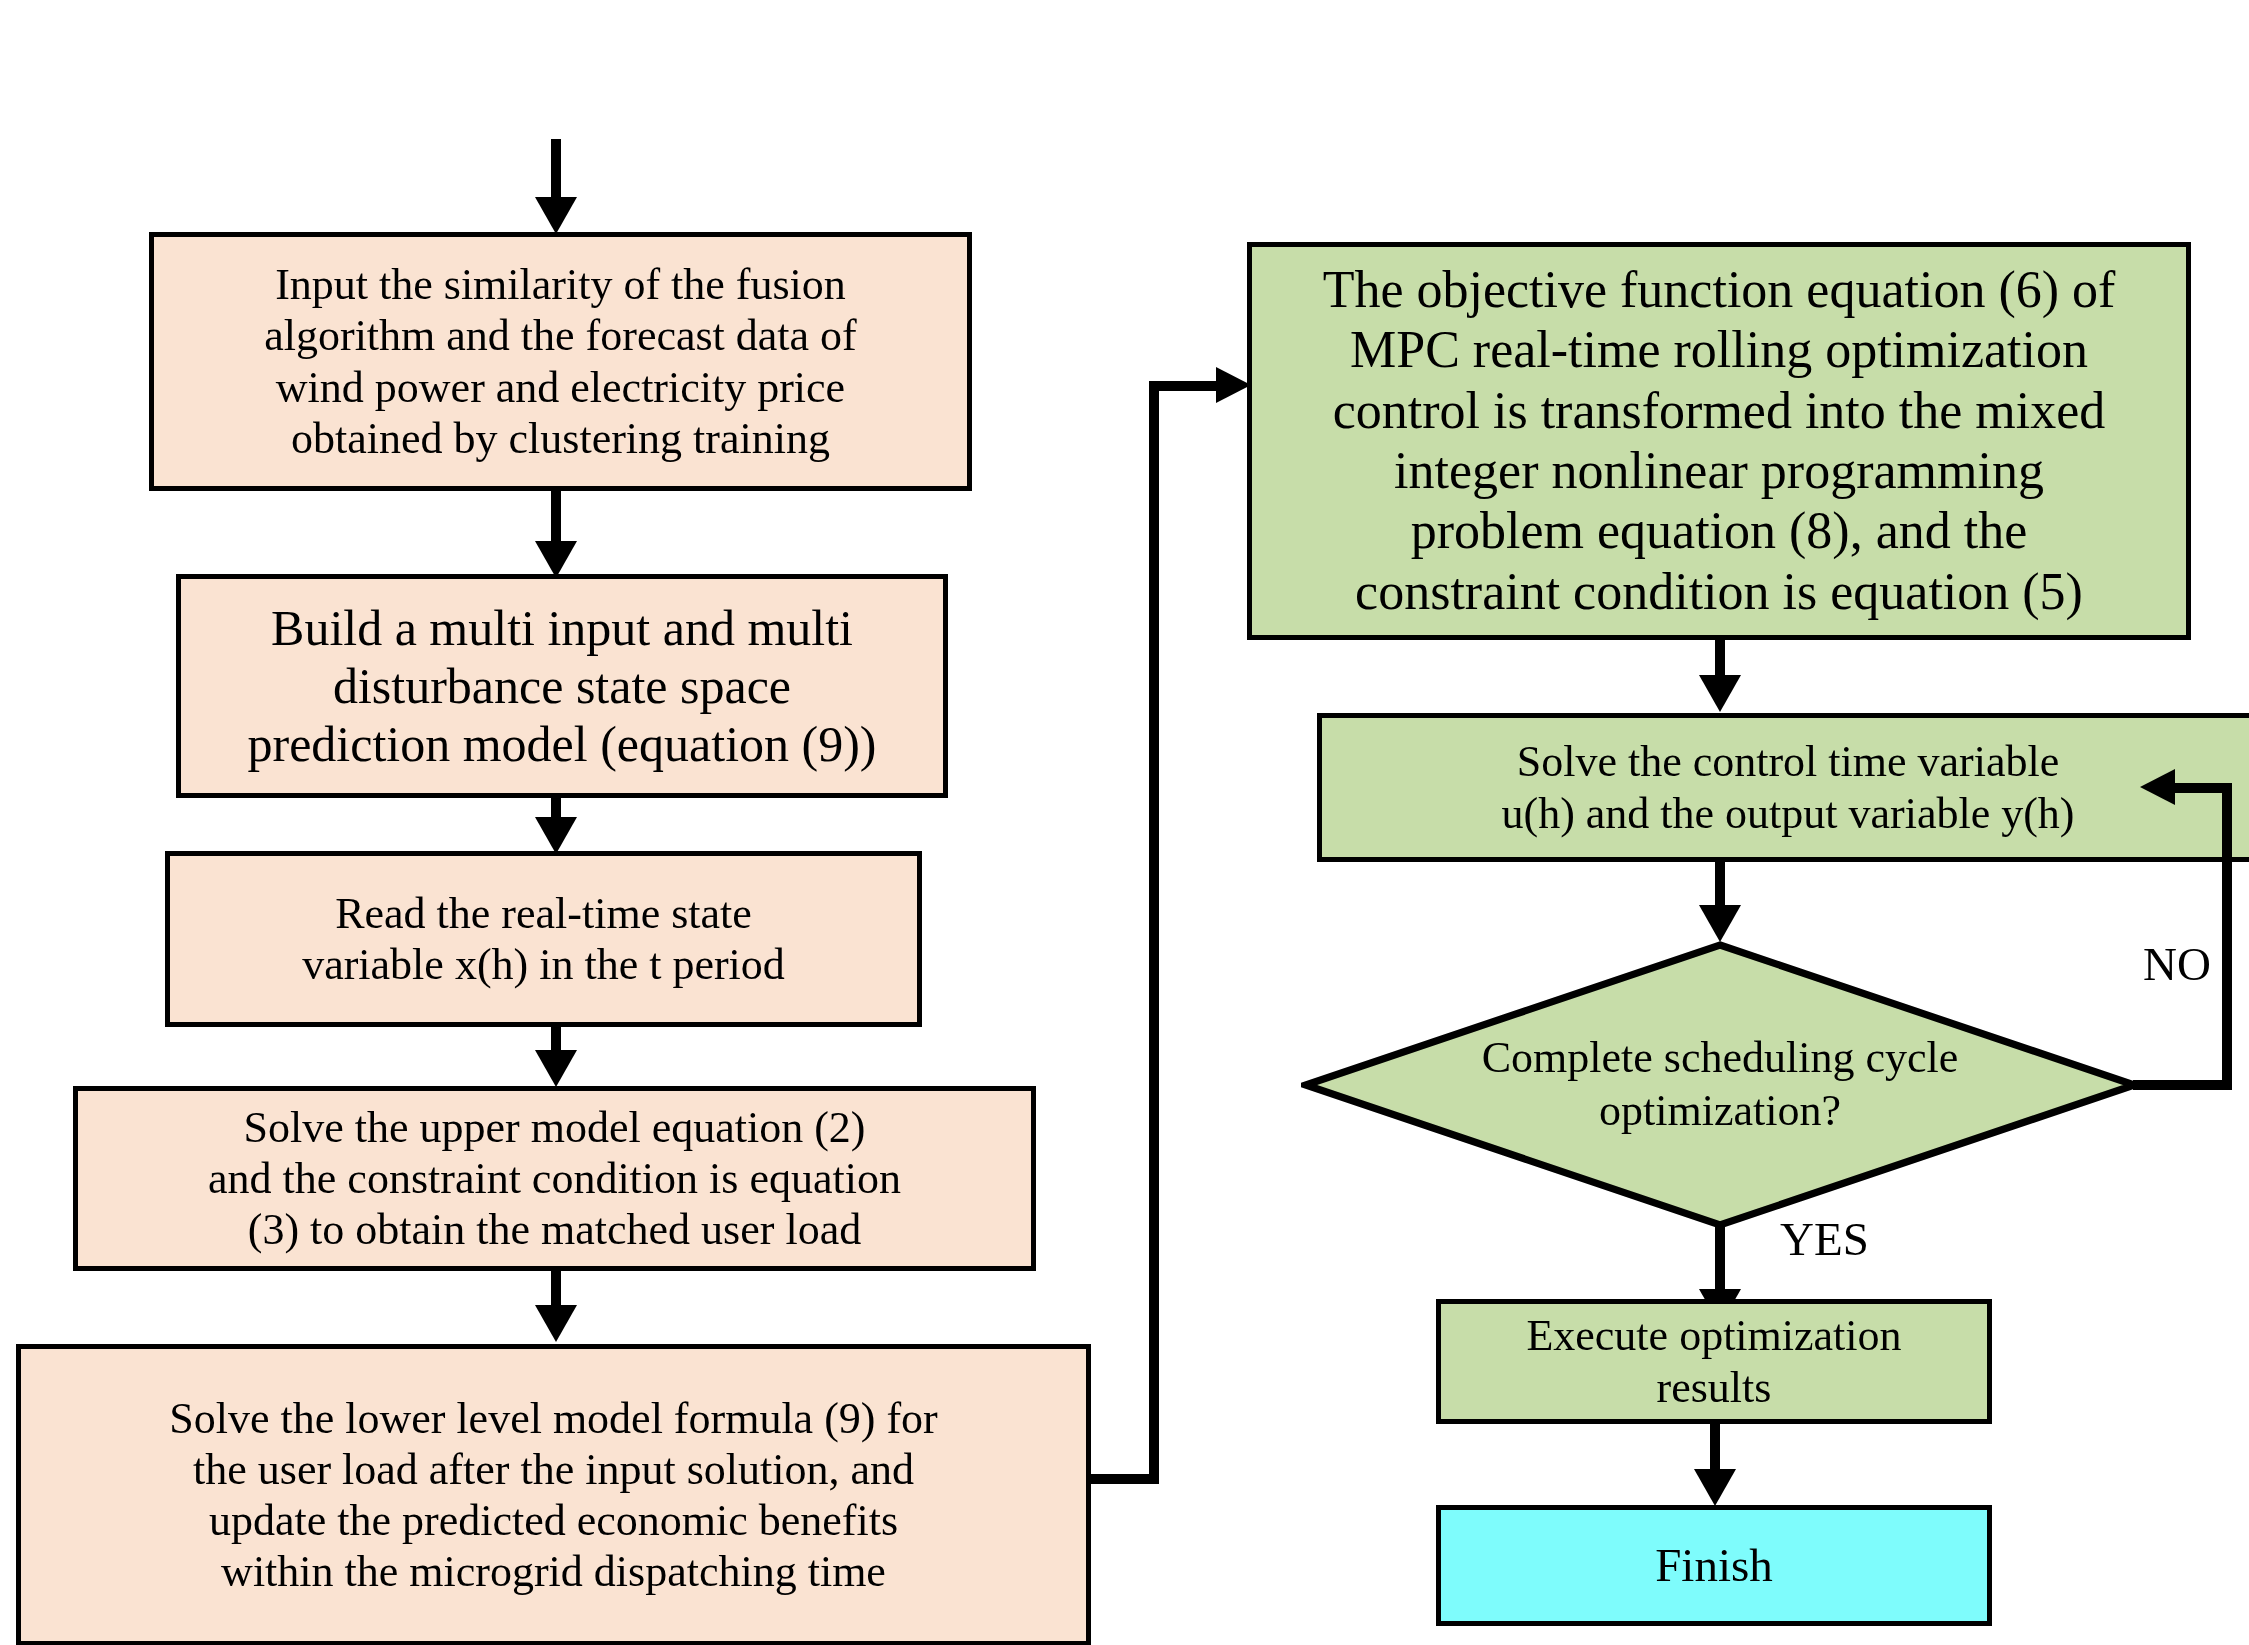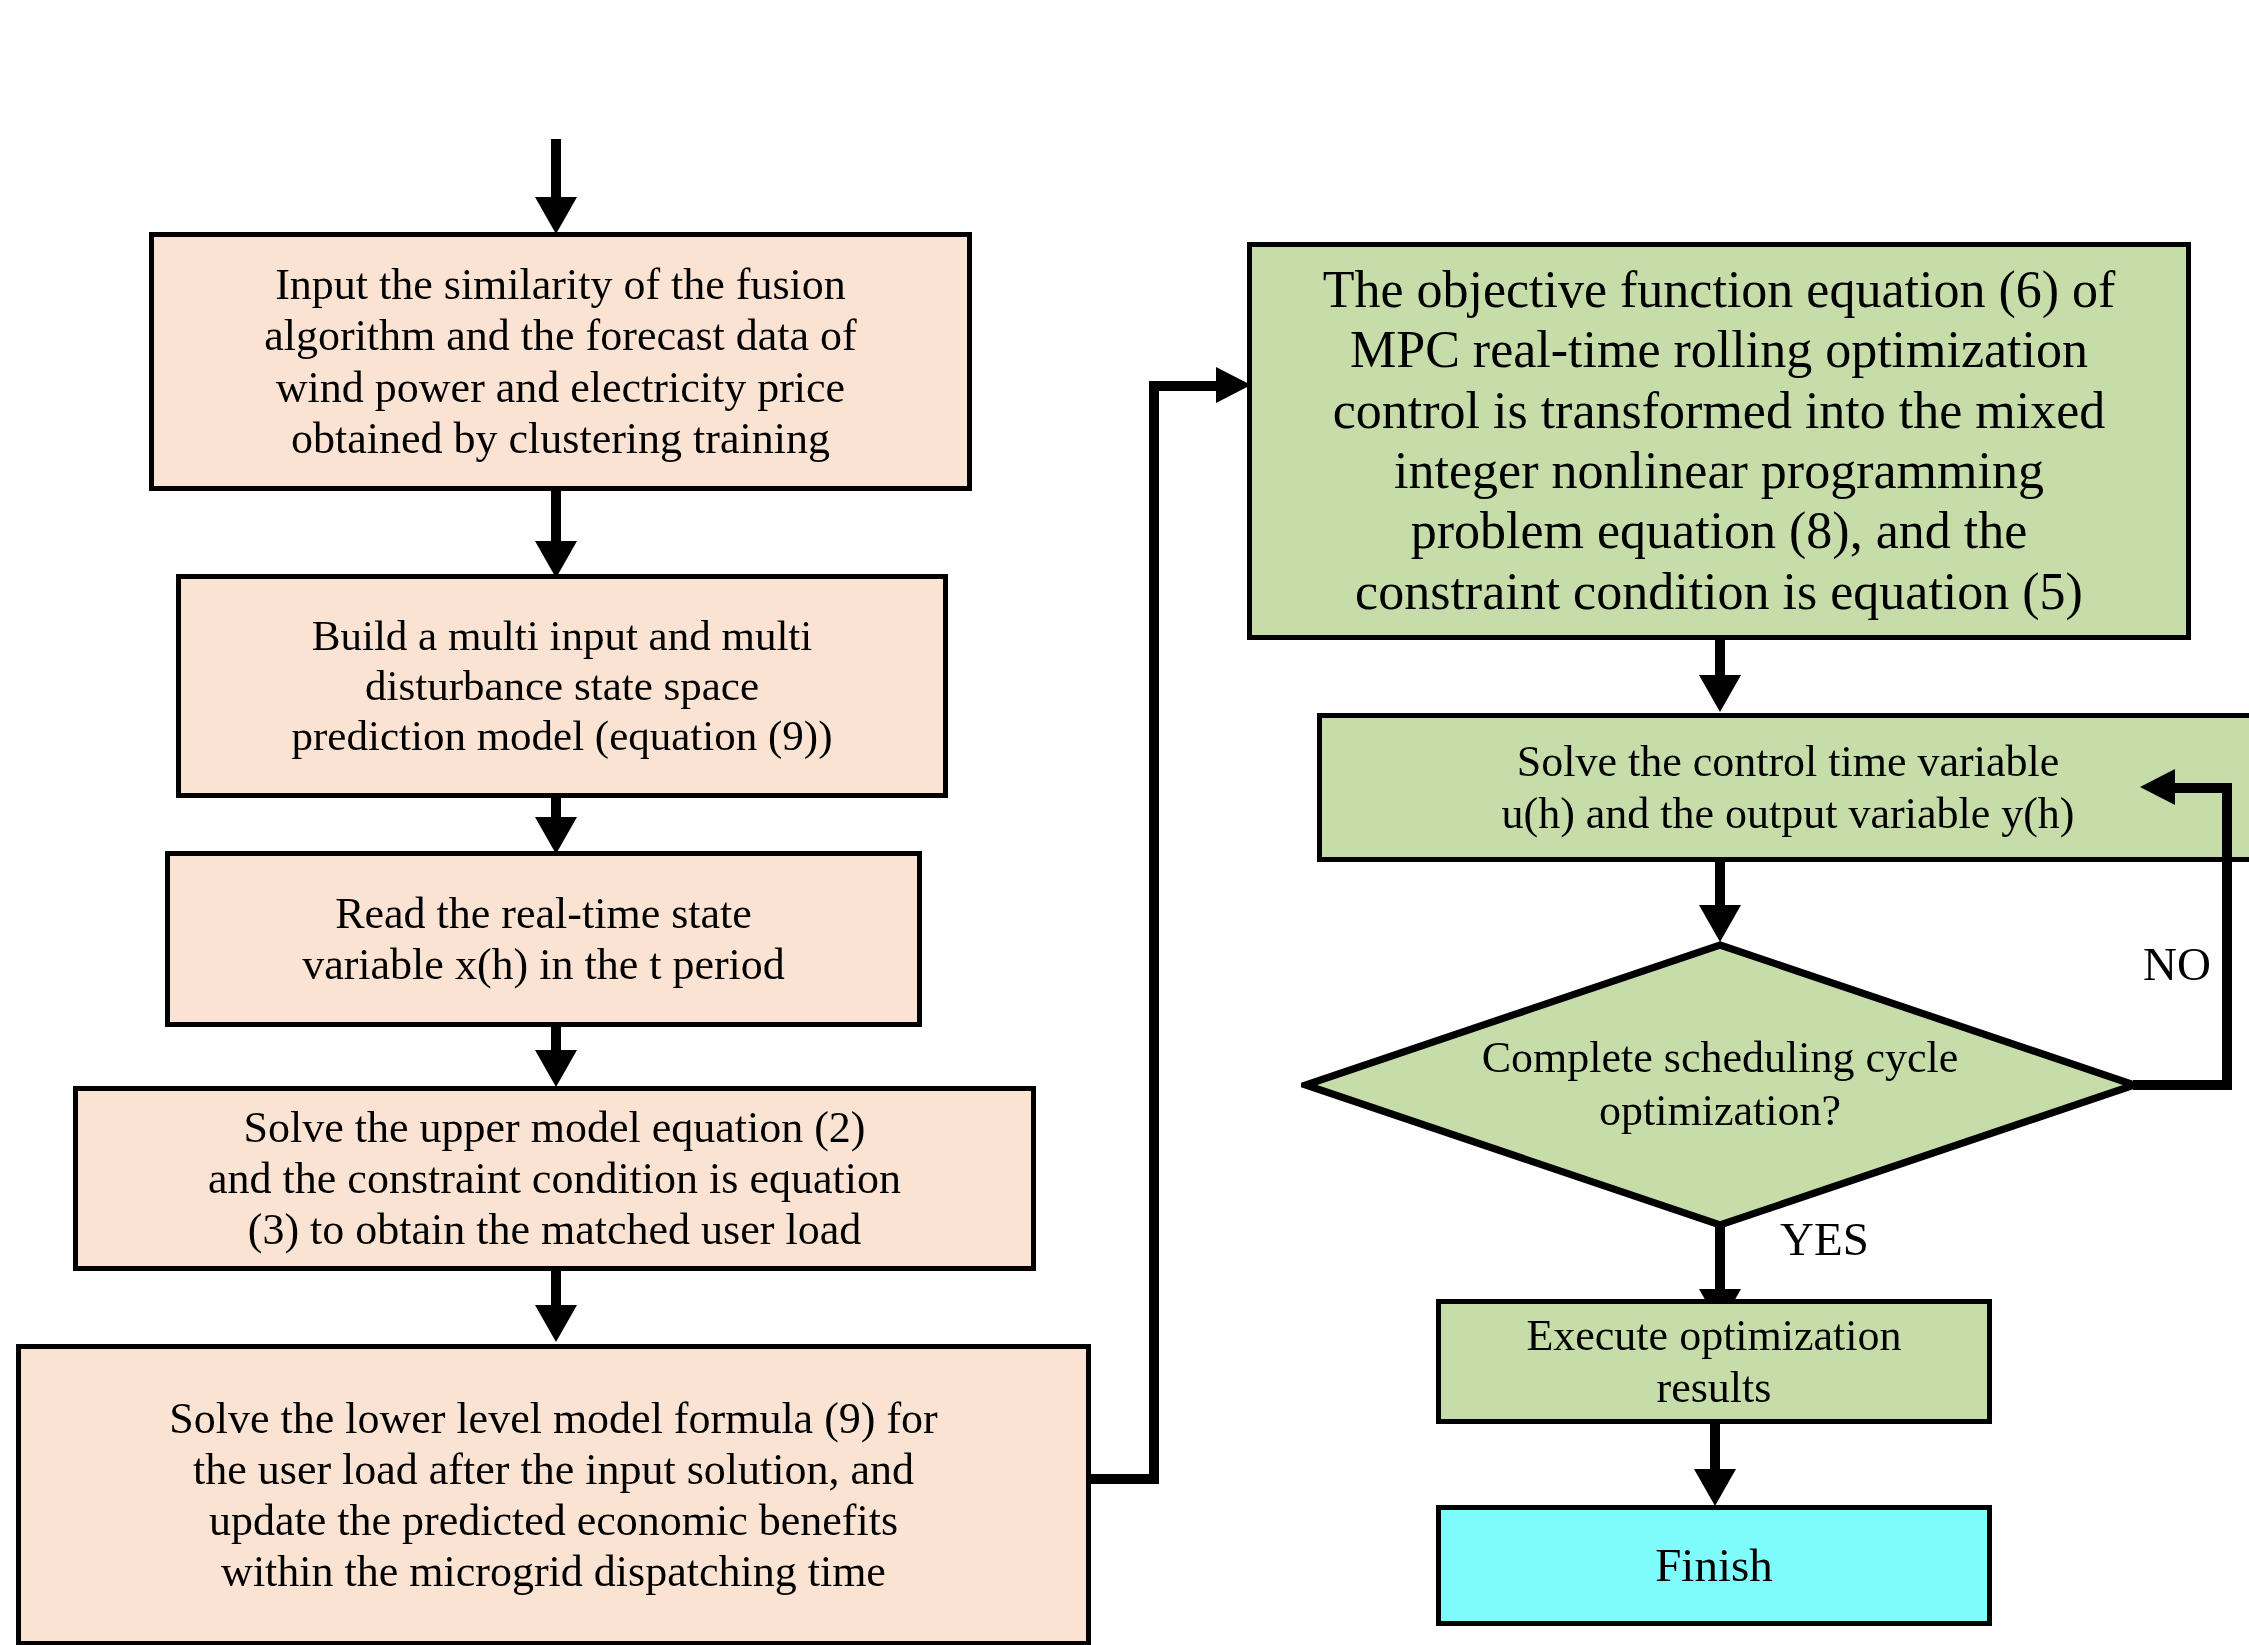--- a/index.html
+++ b/index.html
@@ -104,7 +104,7 @@
   <div class="seg-v" style="left:551px; top:491px; width:9.7px; height:52px;"></div>
   <div class="arrow-down" style="left:535px; top:541px;"></div>
 
-  <div class="node process-peach" style="left:176px; top:574px; width:772px; height:224px; font-size:43px;">
+  <div class="node process-peach" style="left:176px; top:574px; width:772px; height:224px; font-size:50px;">
     <span class="txt">Build a multi input and multi
 disturbance state space
 prediction model (equation (9))</span>

